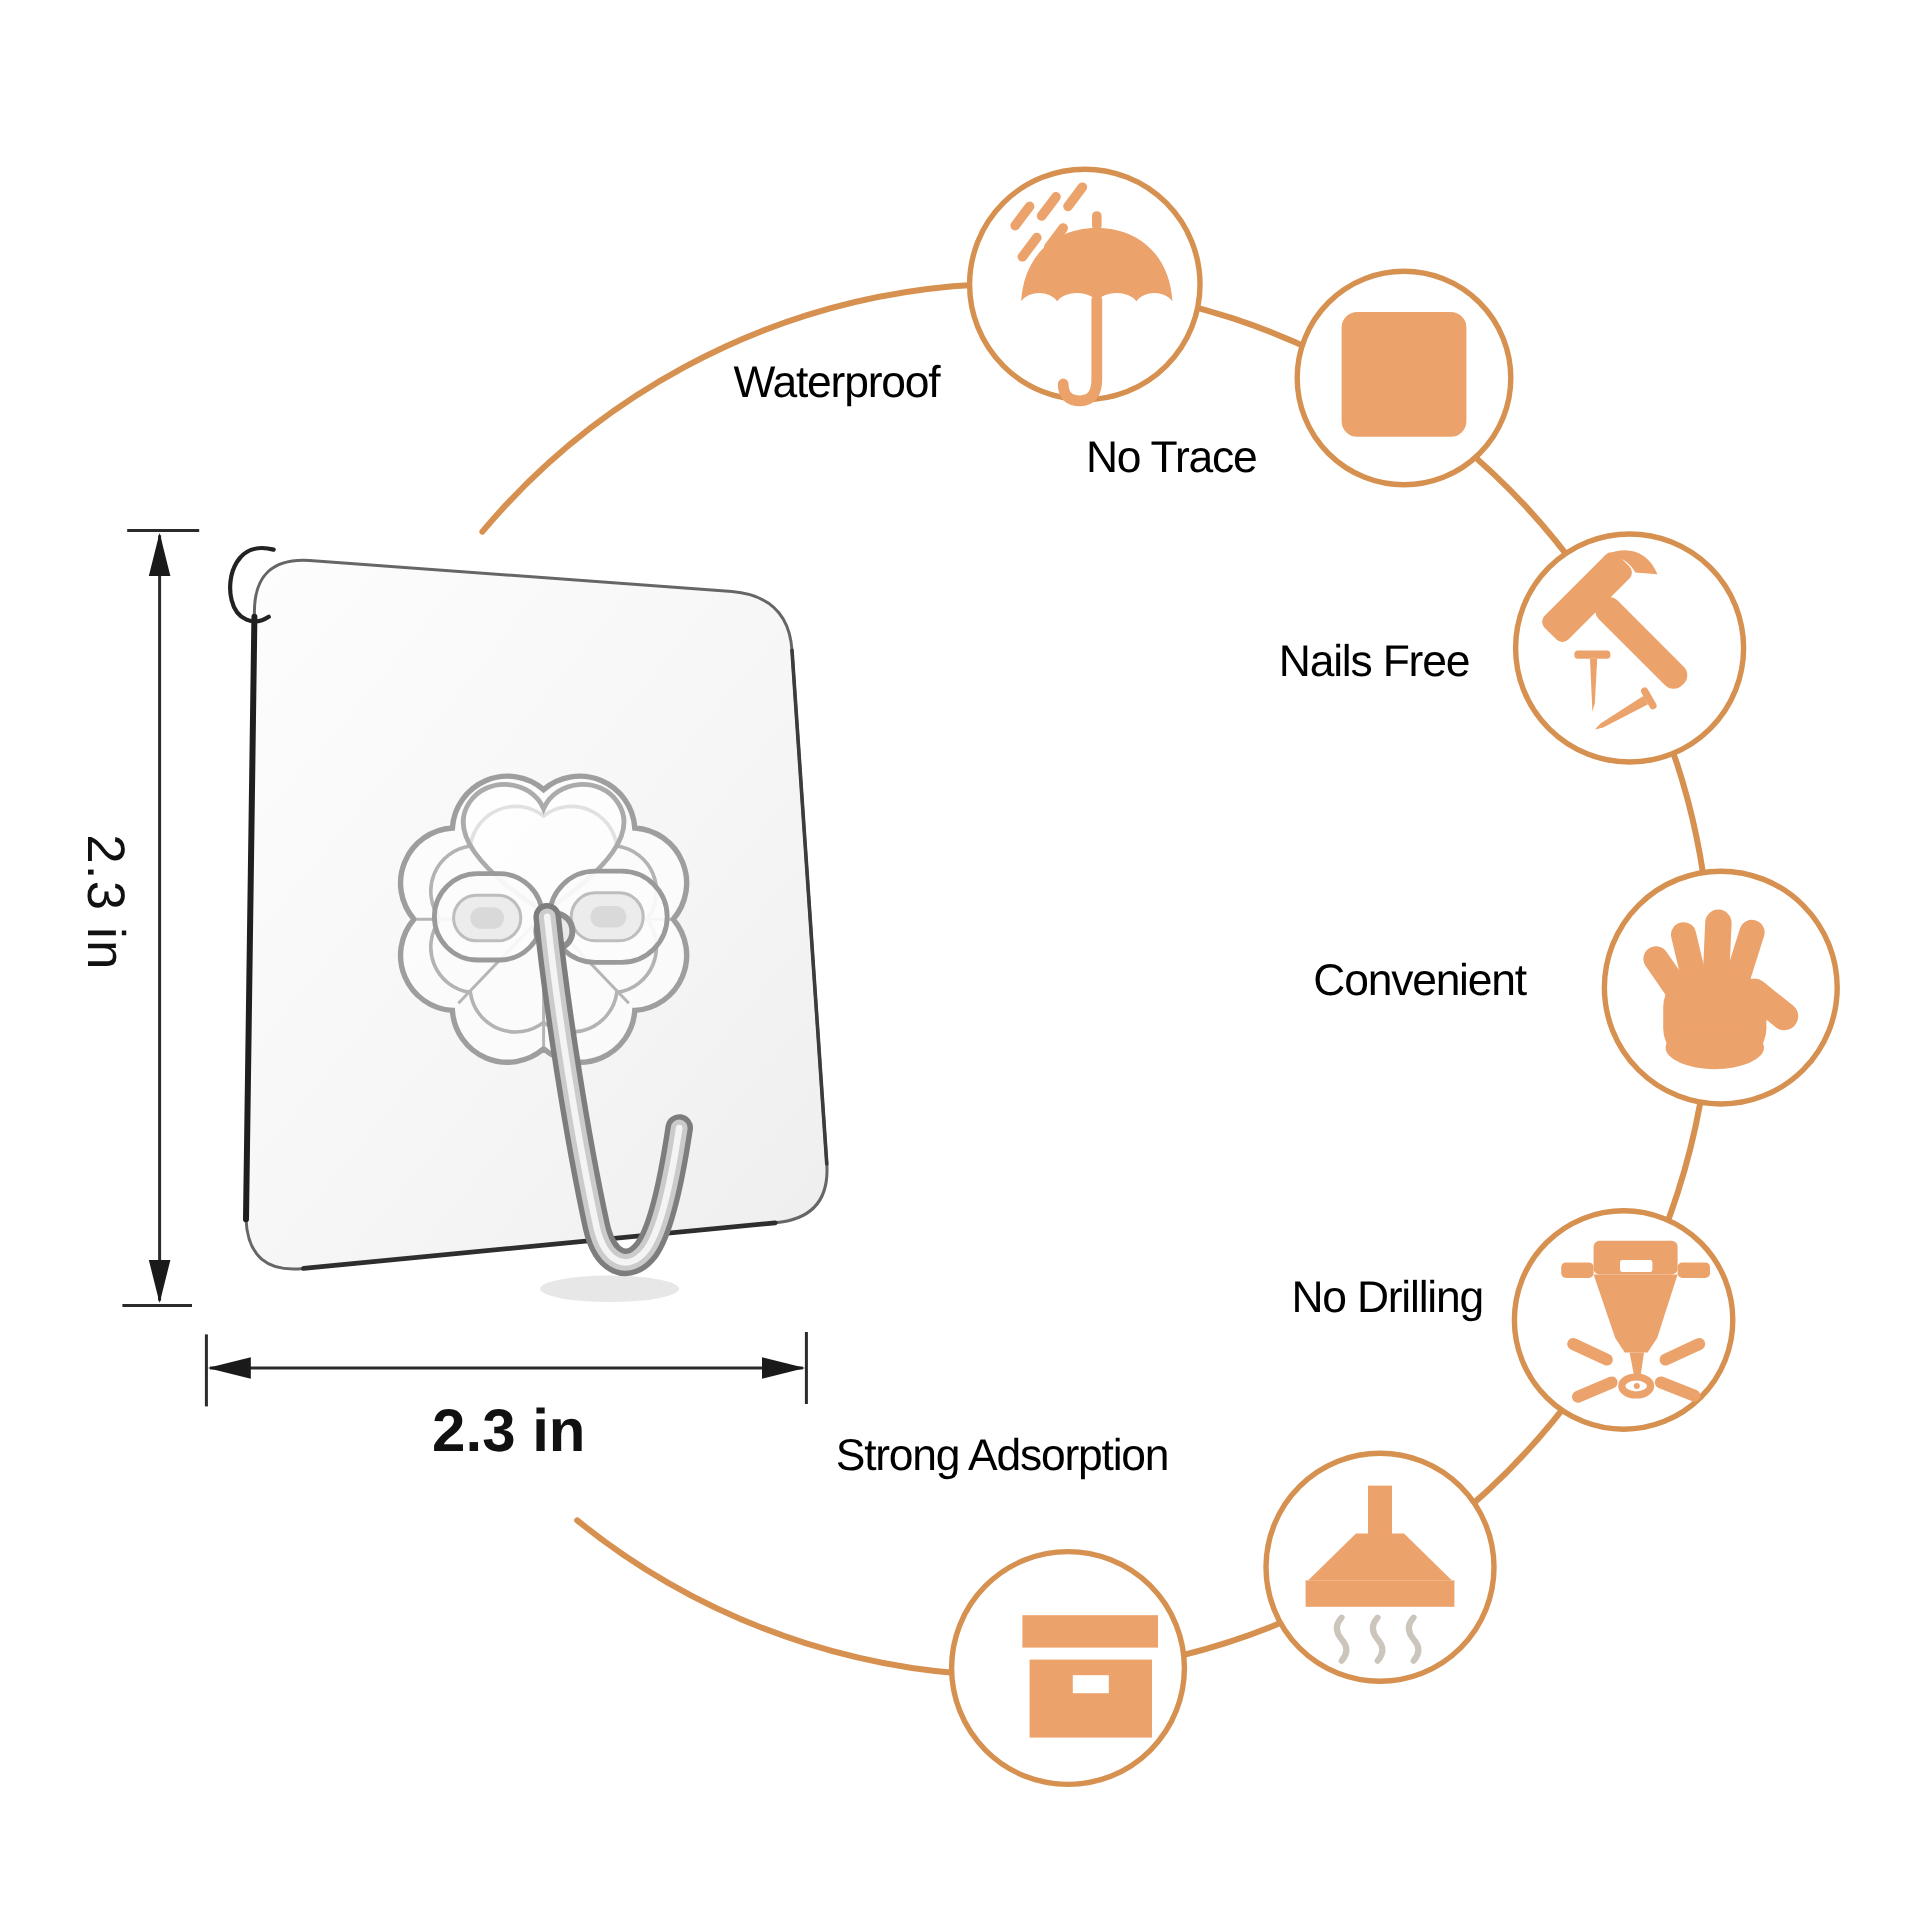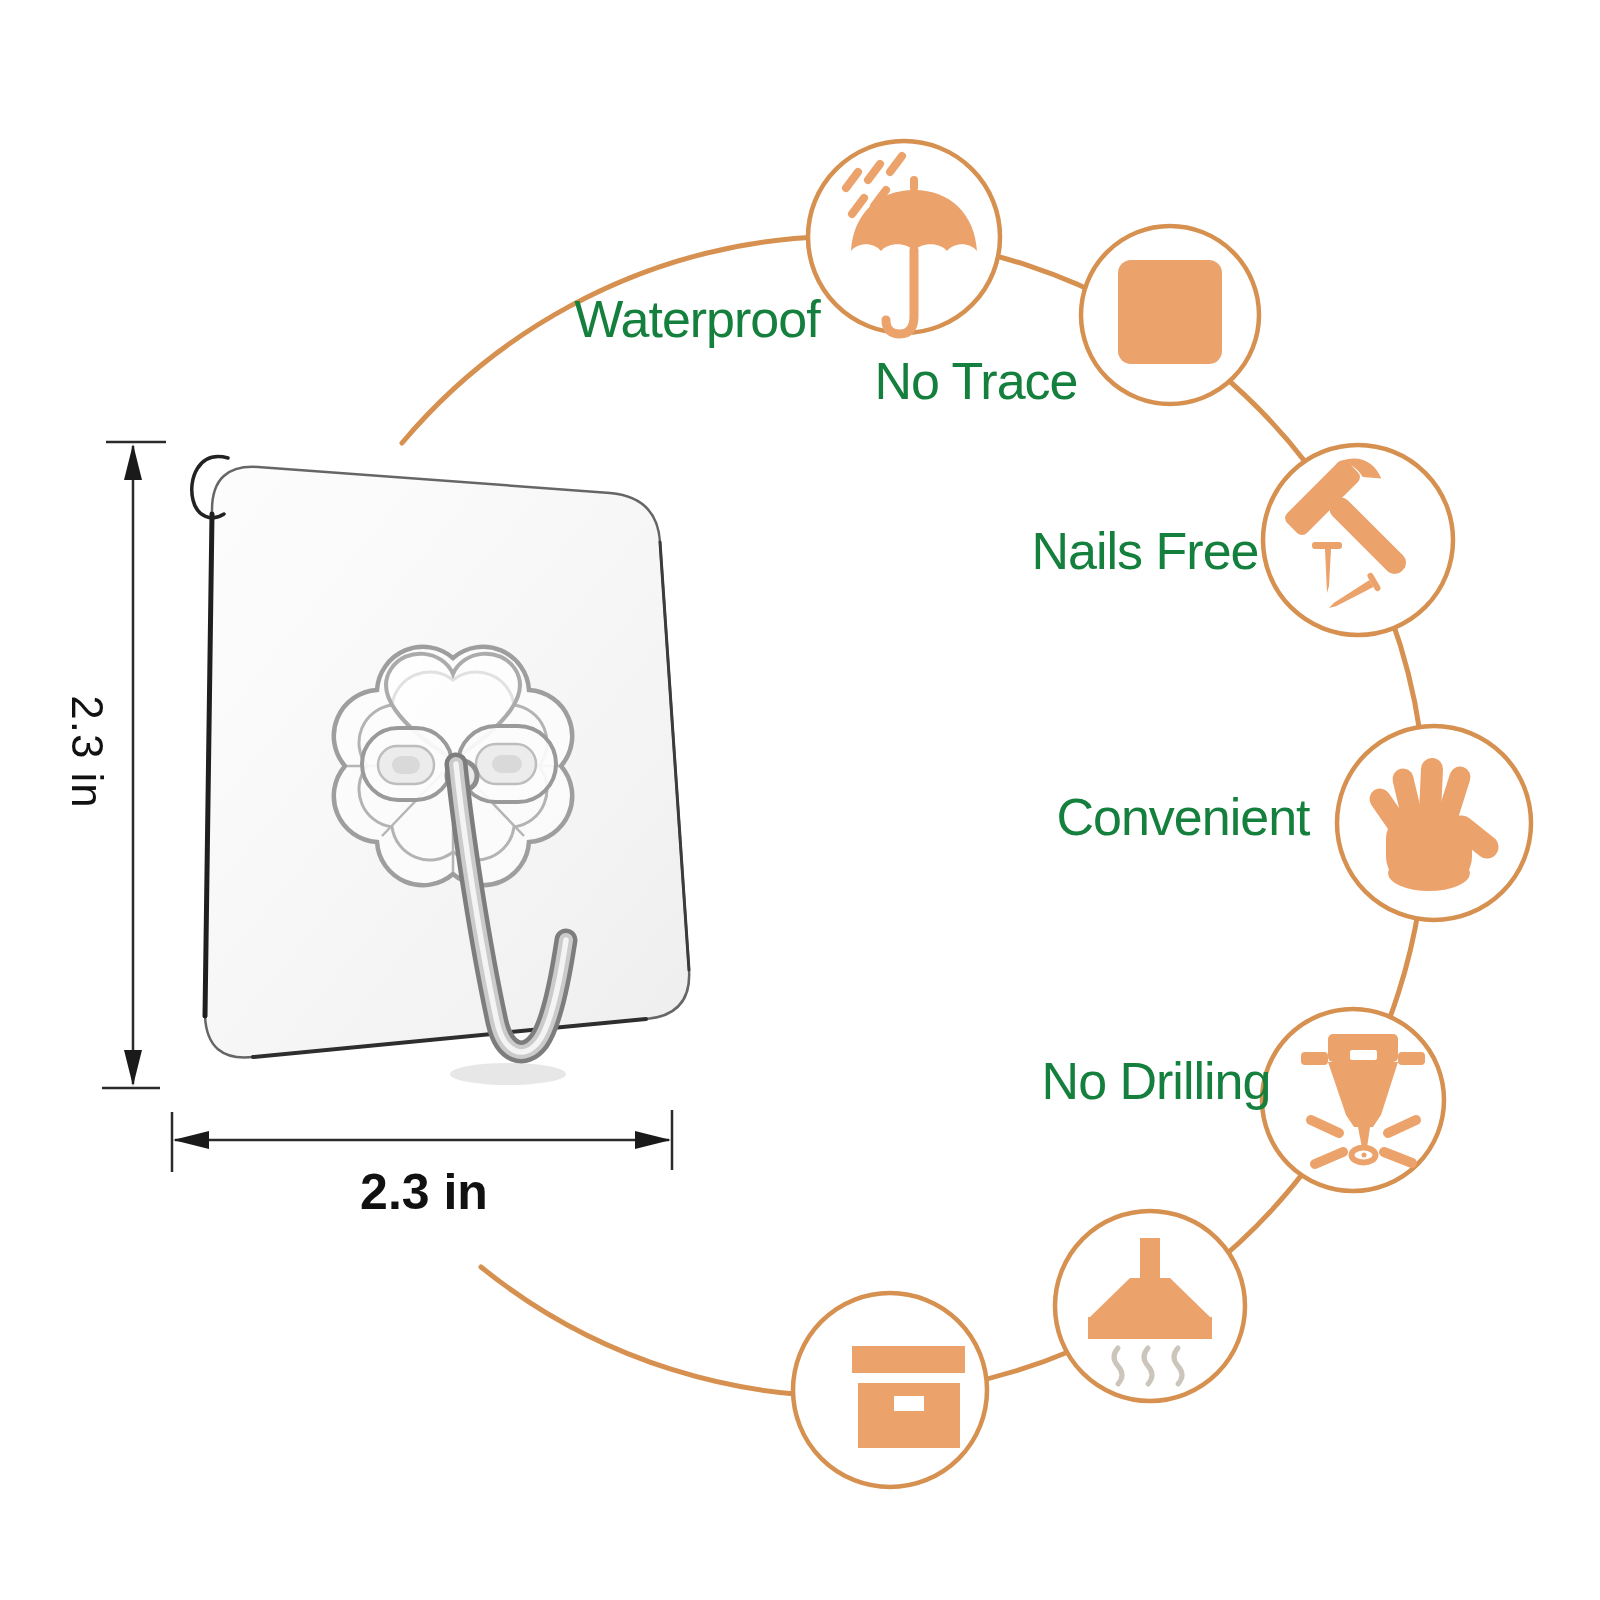--- a/index.html
+++ b/index.html
@@ -14,9 +14,9 @@
   .flabel{
     position:absolute;
     transform:translate(-50%,-50%);
-    font-size:52px;
+    font-size:37px;
     letter-spacing:-1px;
-    color:#15803d;
+    color:#000000;
     white-space:nowrap;
     font-weight:400;
   }

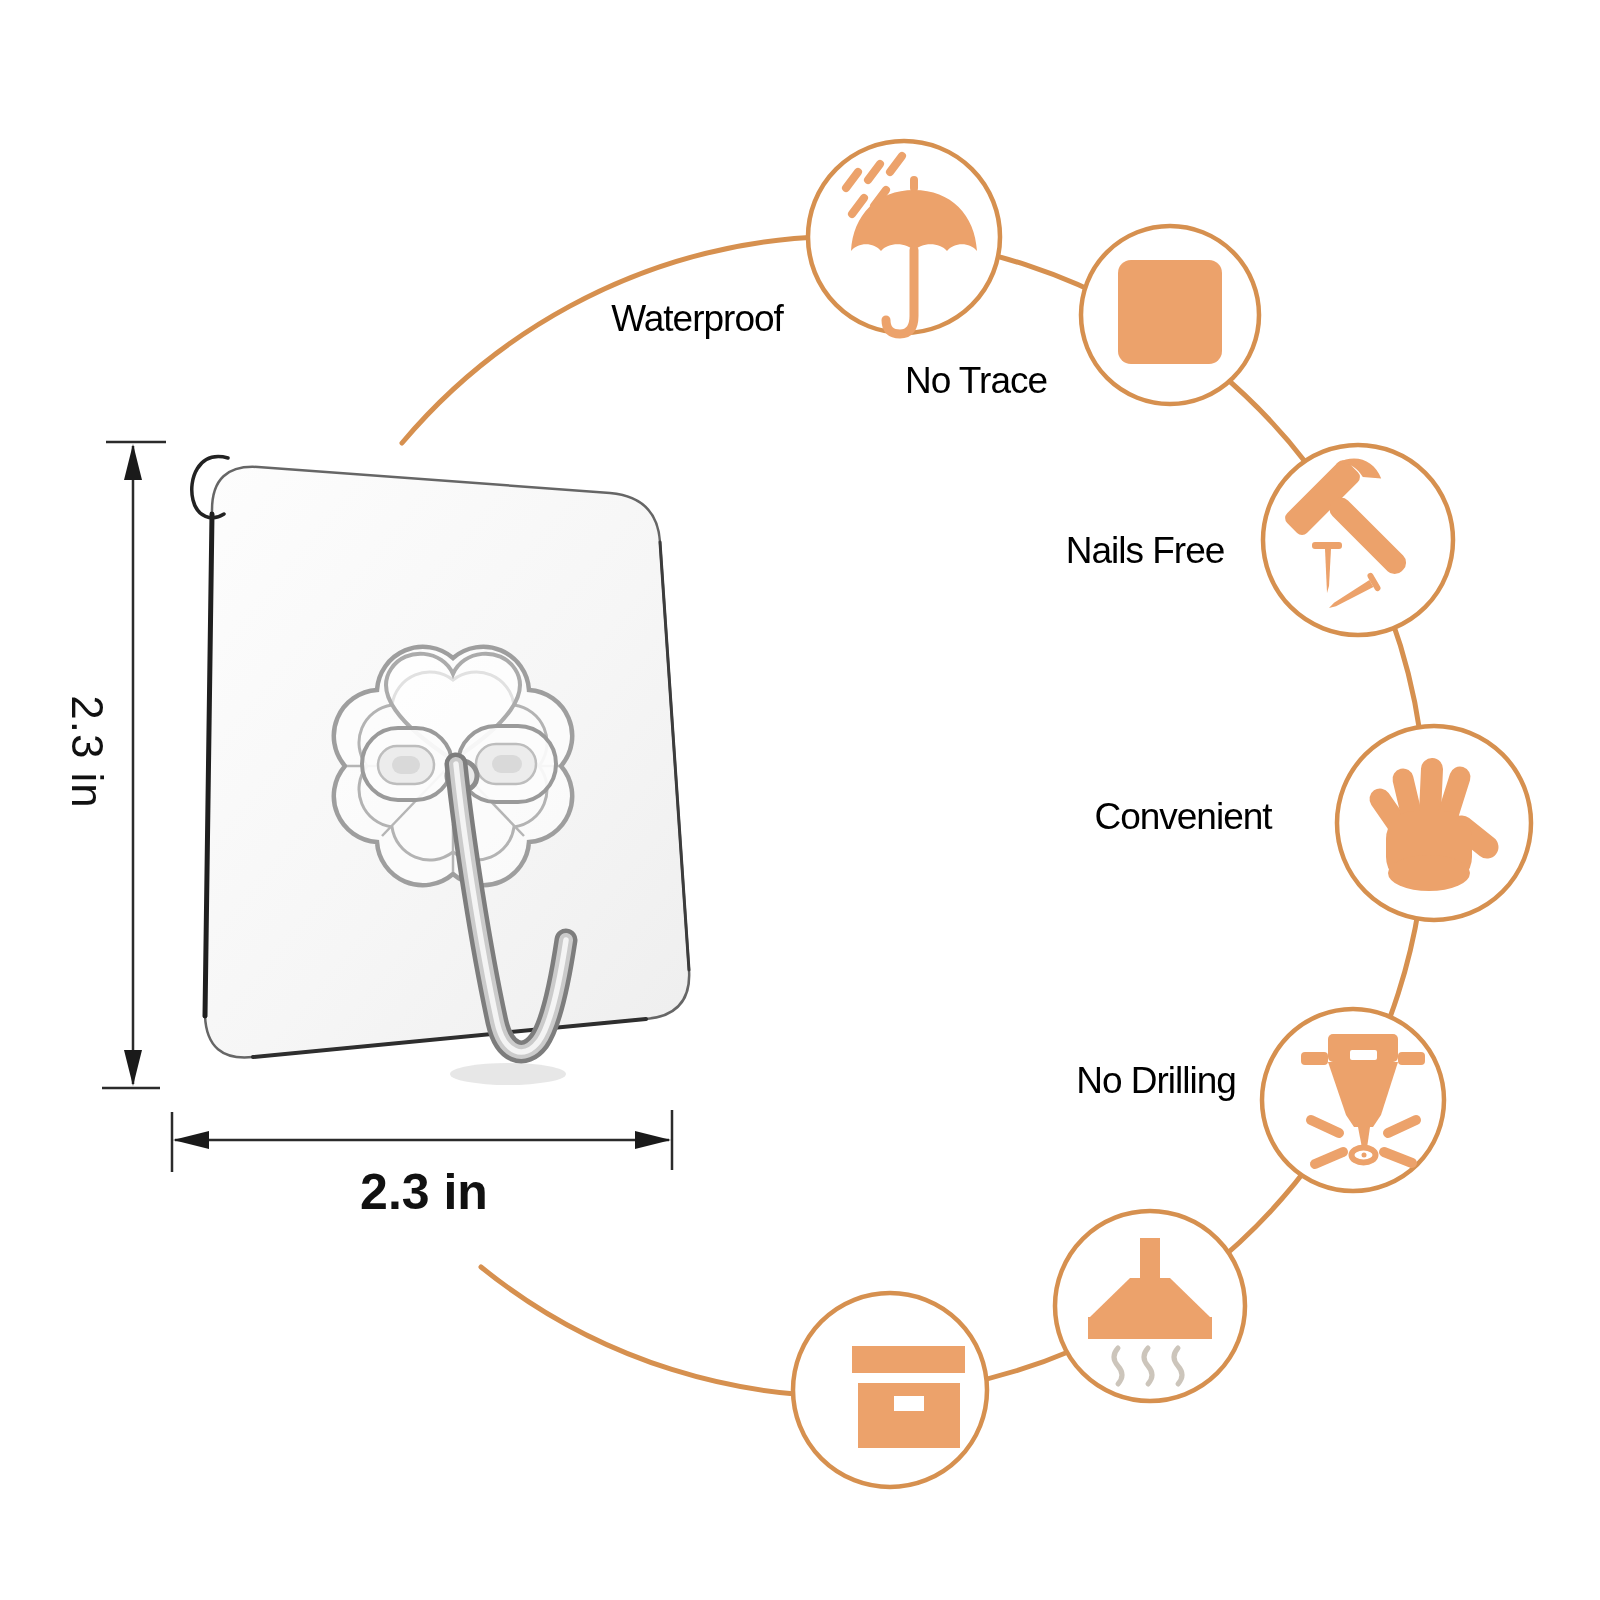--- a/index.html
+++ b/index.html
@@ -219,6 +219,7 @@
   <div class="flabel" style="left:1145px;top:551px">Nails Free</div>
   <div class="flabel" style="left:1183px;top:817px">Convenient</div>
   <div class="flabel" style="left:1156px;top:1081px">No Drilling</div>
+  <div class="flabel" style="left:835px;top:1213px">Strong Adsorption</div>
 
   <div class="dimlabel vertical" style="left:87px;top:752px">2.3 in</div>
   <div class="dimlabel horizontal" style="left:424px;top:1192px">2.3 in</div>

